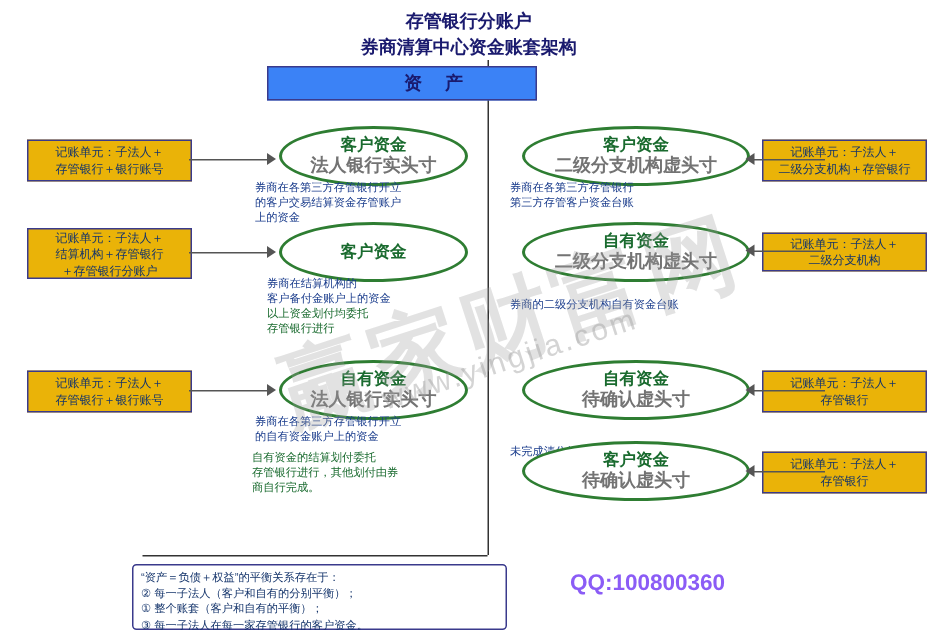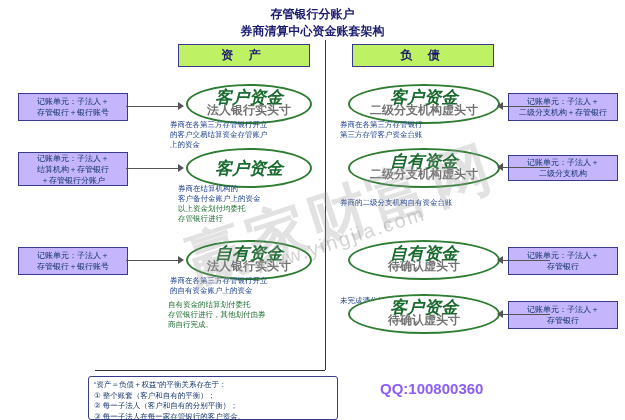--- a/index.html
+++ b/index.html
@@ -20,10 +20,10 @@
 
   
   .hdr{
-    position:absolute;border:1px solid #3a3a8c;background:#bef264;
+    position:absolute;border:1px solid #3a3a8c;background:#3b82f6;
     text-align:center;font-size:12px;font-weight:bold;color:#1a1a6e;
     letter-spacing:6px;
-    display:flex;align-items:center;justify-content:center;
+    display:flex;align-items:center;justify-content:center;padding-left:48px;
   }
   .hdr.asset{left:178px;top:44px;width:130px;height:21px;}
   .hdr.liab{left:352px;top:44px;width:140px;height:21px;}

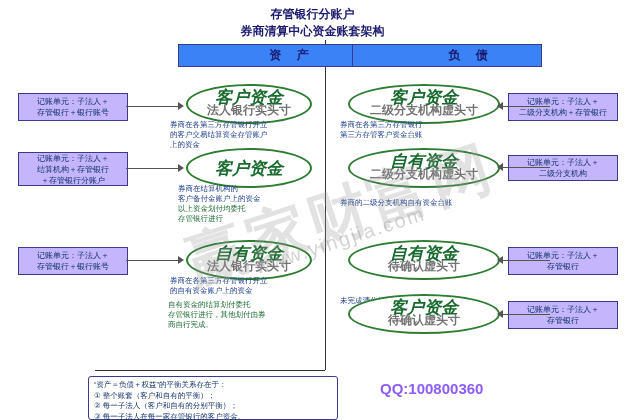--- a/index.html
+++ b/index.html
@@ -105,7 +105,6 @@
   <div class="bottombar"></div>
 
   <div class="hdr asset">资 产</div>
-  <div class="hdr liab">负 债</div>
 
   <div class="rbox" style="left:186px;top:84px;width:122px;height:36px;">
     <span class="l1">客户资金</span>

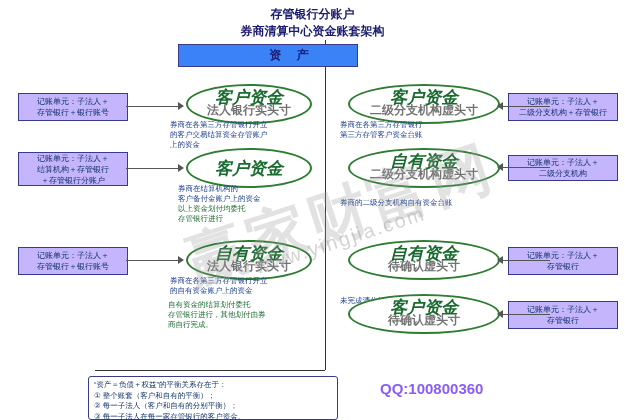--- a/index.html
+++ b/index.html
@@ -52,7 +52,7 @@
 
   
   .lbl{
-    position:absolute;border:1px solid #3a3a8c;background:#c4b5fd;
+    position:absolute;border:1px solid #3a3a8c;background:#eab308;
     font-size:8px;color:#14346b;line-height:11px;
     display:flex;flex-direction:column;align-items:center;justify-content:center;
     text-align:center;

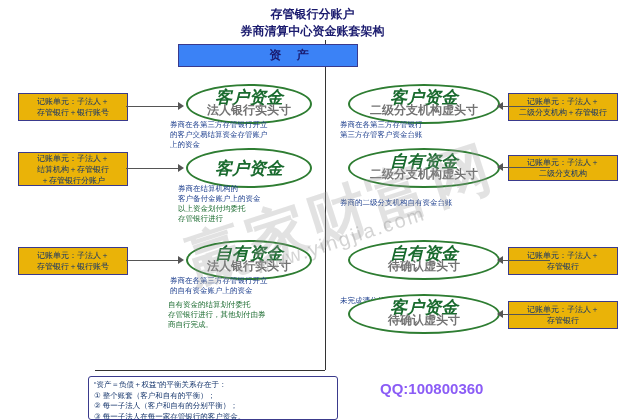--- a/index.html
+++ b/index.html
@@ -41,7 +41,7 @@
     display:flex;flex-direction:column;align-items:center;justify-content:center;
     line-height:13px;
   }
-  .rbox .l1{font-size:17px;font-weight:bold;color:#1a6b2f;font-style:italic;}
+  .rbox .l1{font-size:11px;font-weight:bold;color:#1a6b2f;}
   .rbox .l2{font-size:12px;font-weight:bold;color:#737373;}
 
   

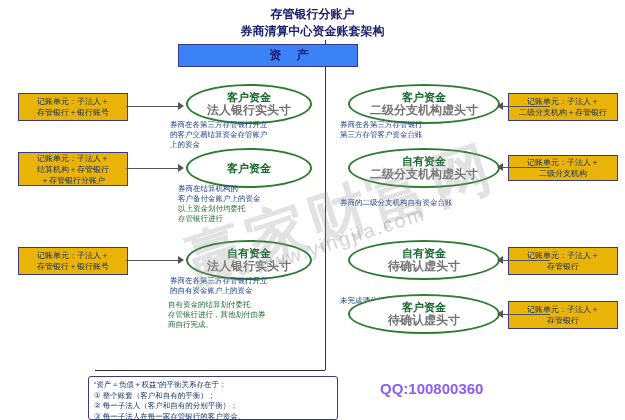--- a/index.html
+++ b/index.html
@@ -187,8 +187,8 @@
 
   <div class="summary">
     <div>“资产＝负债＋权益”的平衡关系存在于：</div>
+    <div>② 每一子法人（客户和自有的分别平衡）；</div>
     <div>① 整个账套（客户和自有的平衡）；</div>
-    <div>② 每一子法人（客户和自有的分别平衡）；</div>
     <div>③ 每一子法人在每一家存管银行的客户资金。</div>
   </div>
 

